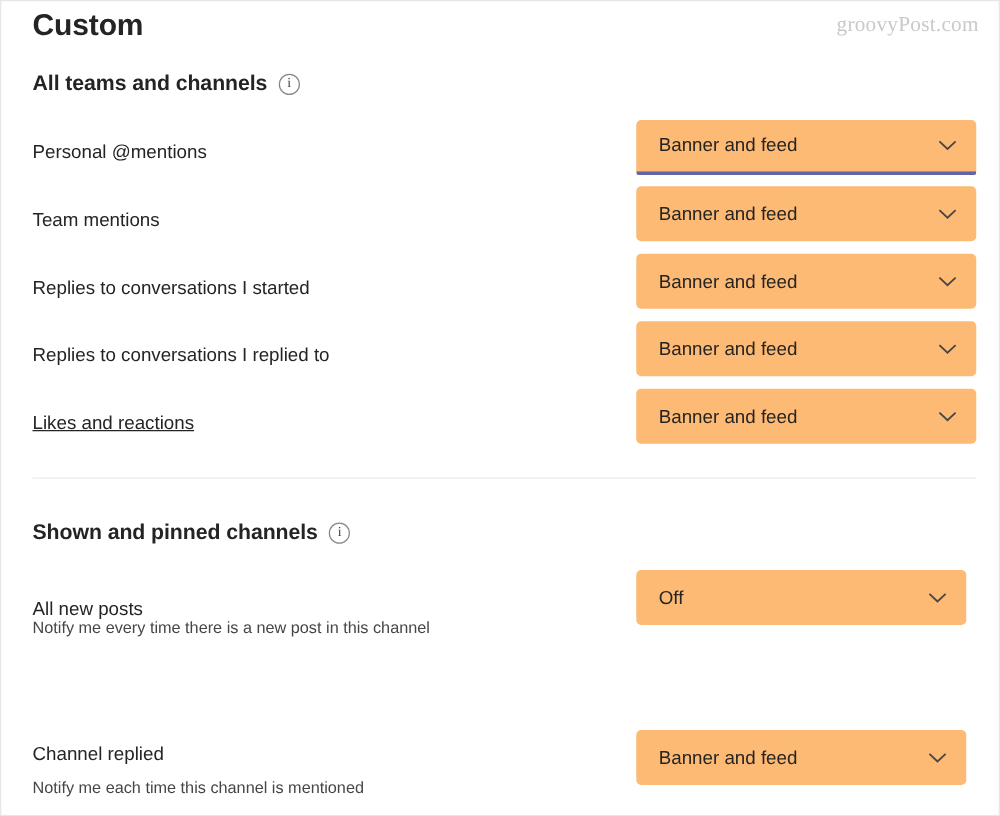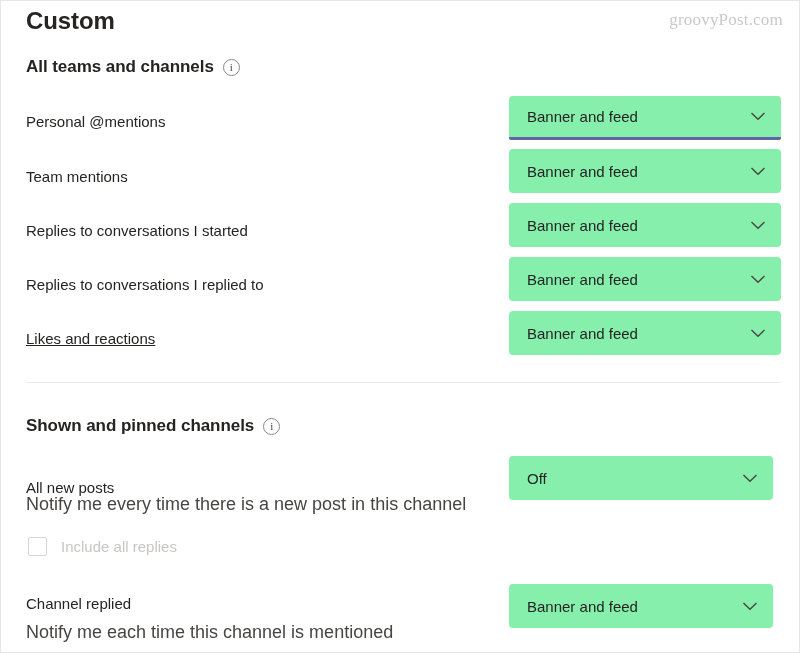--- a/index.html
+++ b/index.html
@@ -105,7 +105,7 @@
   .dropdown {
     position: absolute;
     height: 44px;
-    background: #86efac;
+    background: #fdba74;
     border-radius: 4px;
     box-sizing: border-box;
     display: flex;

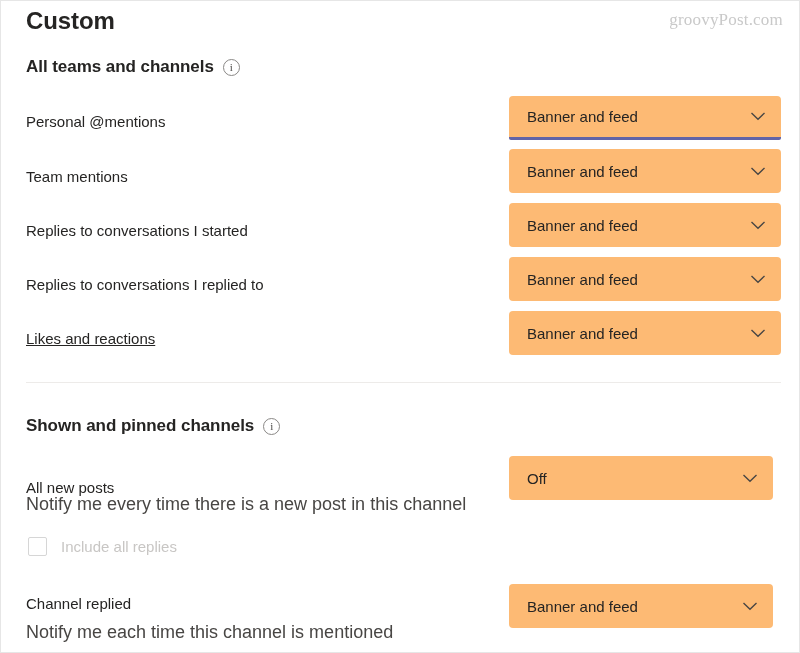--- a/index.html
+++ b/index.html
@@ -96,7 +96,7 @@
   .row-sublabel {
     position: absolute;
     left: 25px;
-    font-size: 18px;
+    font-size: 13px;
     color: #484644;
     white-space: nowrap;
   }

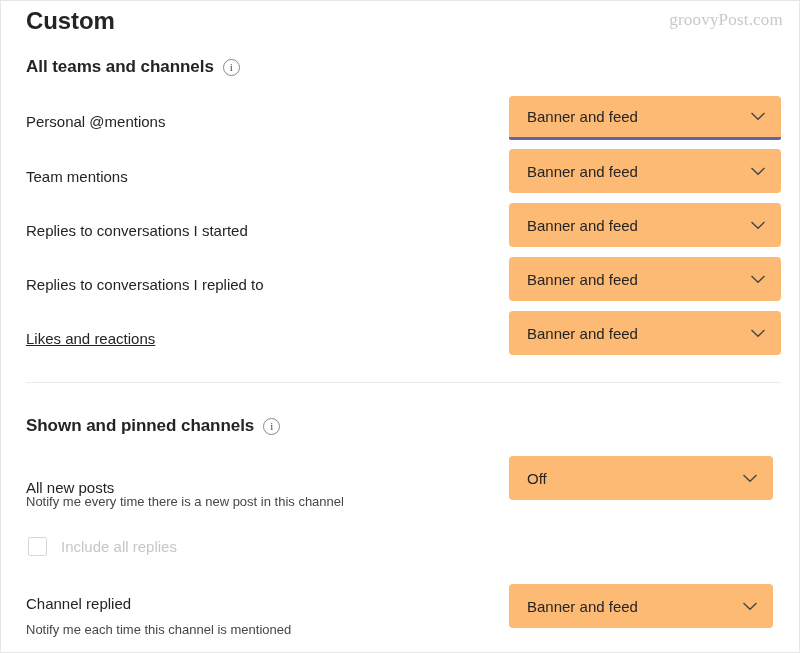--- a/index.html
+++ b/index.html
@@ -257,10 +257,6 @@
     </div>
   </div>
 
-  <div class="checkbox-row" style="top:536px;">
-    <span class="checkbox-box"></span>
-    <span class="checkbox-label">Include all replies</span>
-  </div>
 
   <div class="row" style="top:0;">
     <div class="row-label" style="top:594px;">Channel replied</div>

